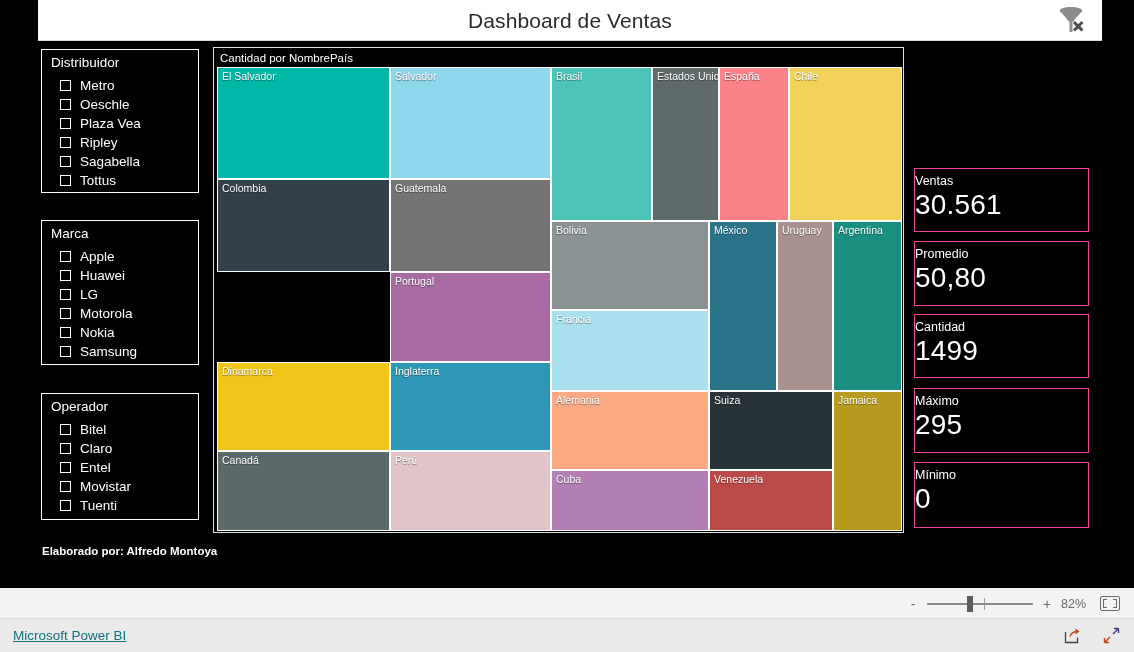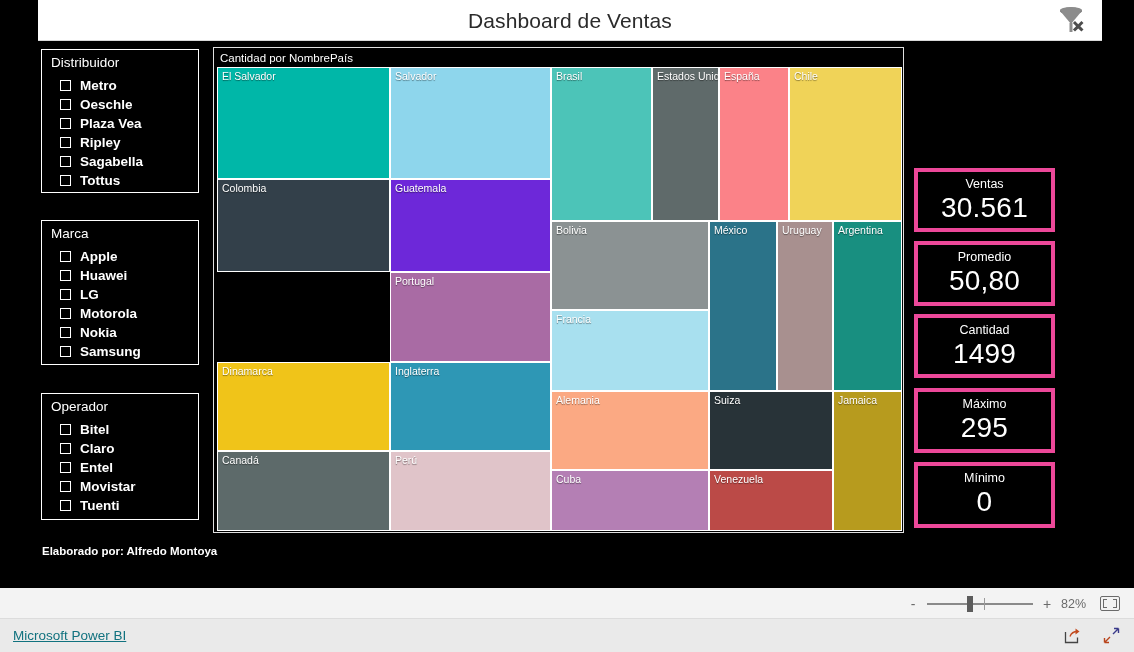--- a/index.html
+++ b/index.html
@@ -69,7 +69,7 @@
     margin-right: 9px;
     flex: none;
   }
-  .slicer-label { font-size: 13.5px; color: #ffffff; white-space: nowrap; font-weight: bold; }
+  .slicer-label { font-size: 13.5px; color: #ffffff; white-space: nowrap; }
 
   #slicer-distribuidor { left: 41px; top: 49px;  width: 158px; height: 144px; }
   #slicer-marca        { left: 41px; top: 220px; width: 158px; height: 145px; }

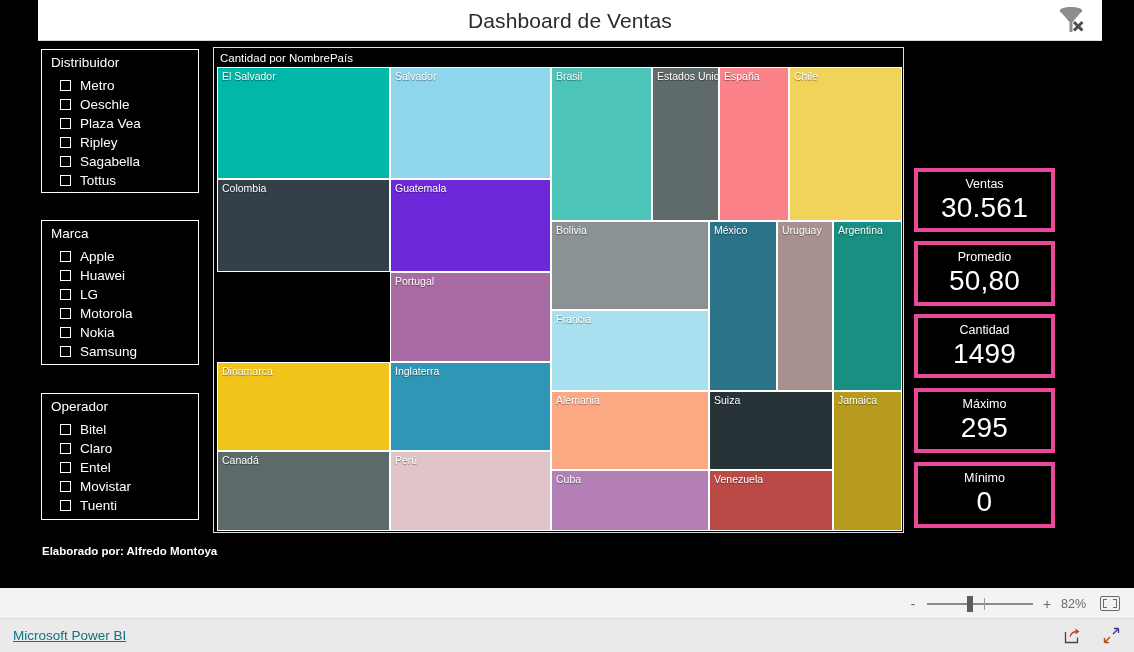--- a/index.html
+++ b/index.html
@@ -361,7 +361,7 @@
         <div class="tile" style="left: 25.26%; top: 0%; width: 23.5%; height: 24.14%; background: rgb(142, 214, 236);">
           <span class="tile-label">Salvador</span>
         </div>
-        <div class="tile" style="left: 25.26%; top: 24.14%; width: 23.5%; height: 20.04%; background: #6d28d9;">
+        <div class="tile" style="left: 25.26%; top: 24.14%; width: 23.5%; height: 20.04%; background: #737373;">
           <span class="tile-label">Guatemala</span>
         </div>
         <div class="tile" style="left: 25.26%; top: 44.18%; width: 23.5%; height: 19.4%; background: rgb(169, 107, 164);">

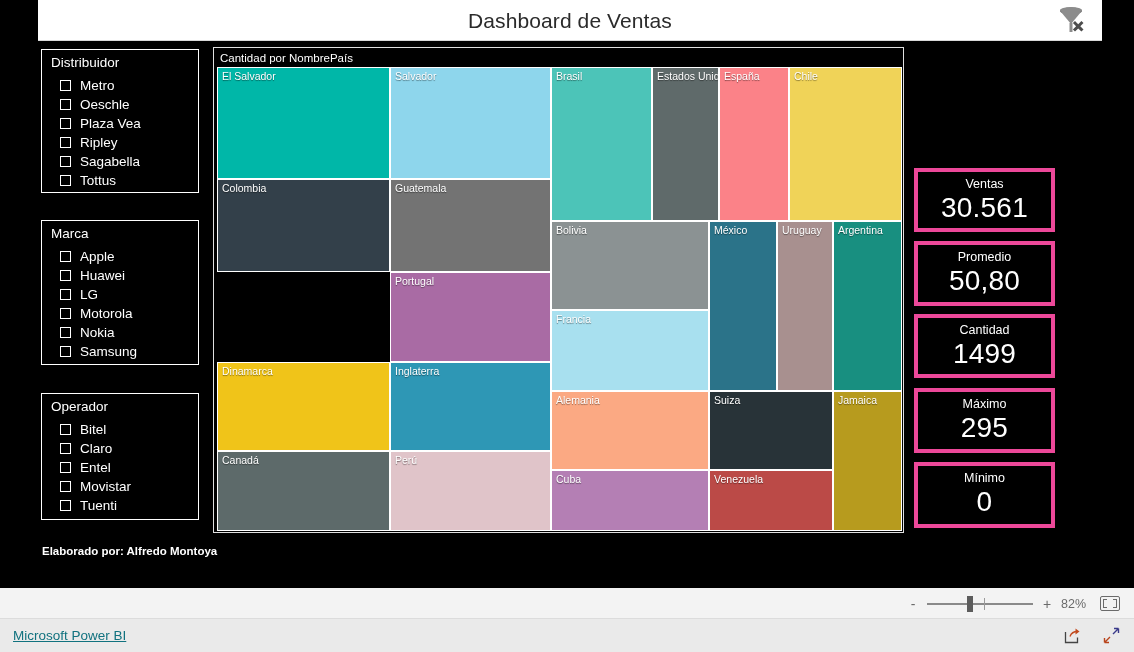--- a/index.html
+++ b/index.html
@@ -143,11 +143,10 @@
 
   .kpi {
     position: absolute; left: 914px;
-    width: 141px;
+    width: 175px;
     background: #000000;
-    border: 4px solid #ec4899;
-    color: #ffffff;
-    text-align: center;
+    border: 1px solid #ec4899;
+    color: #ffffff;
   }
   .kpi-label {
     font-size: 12.5px;

